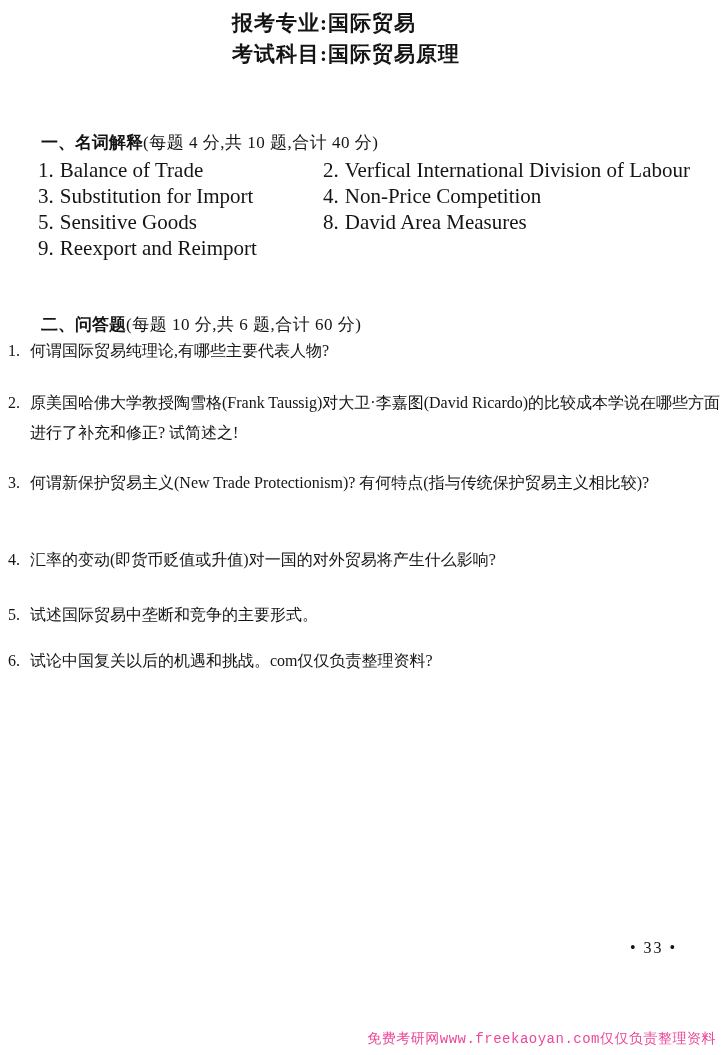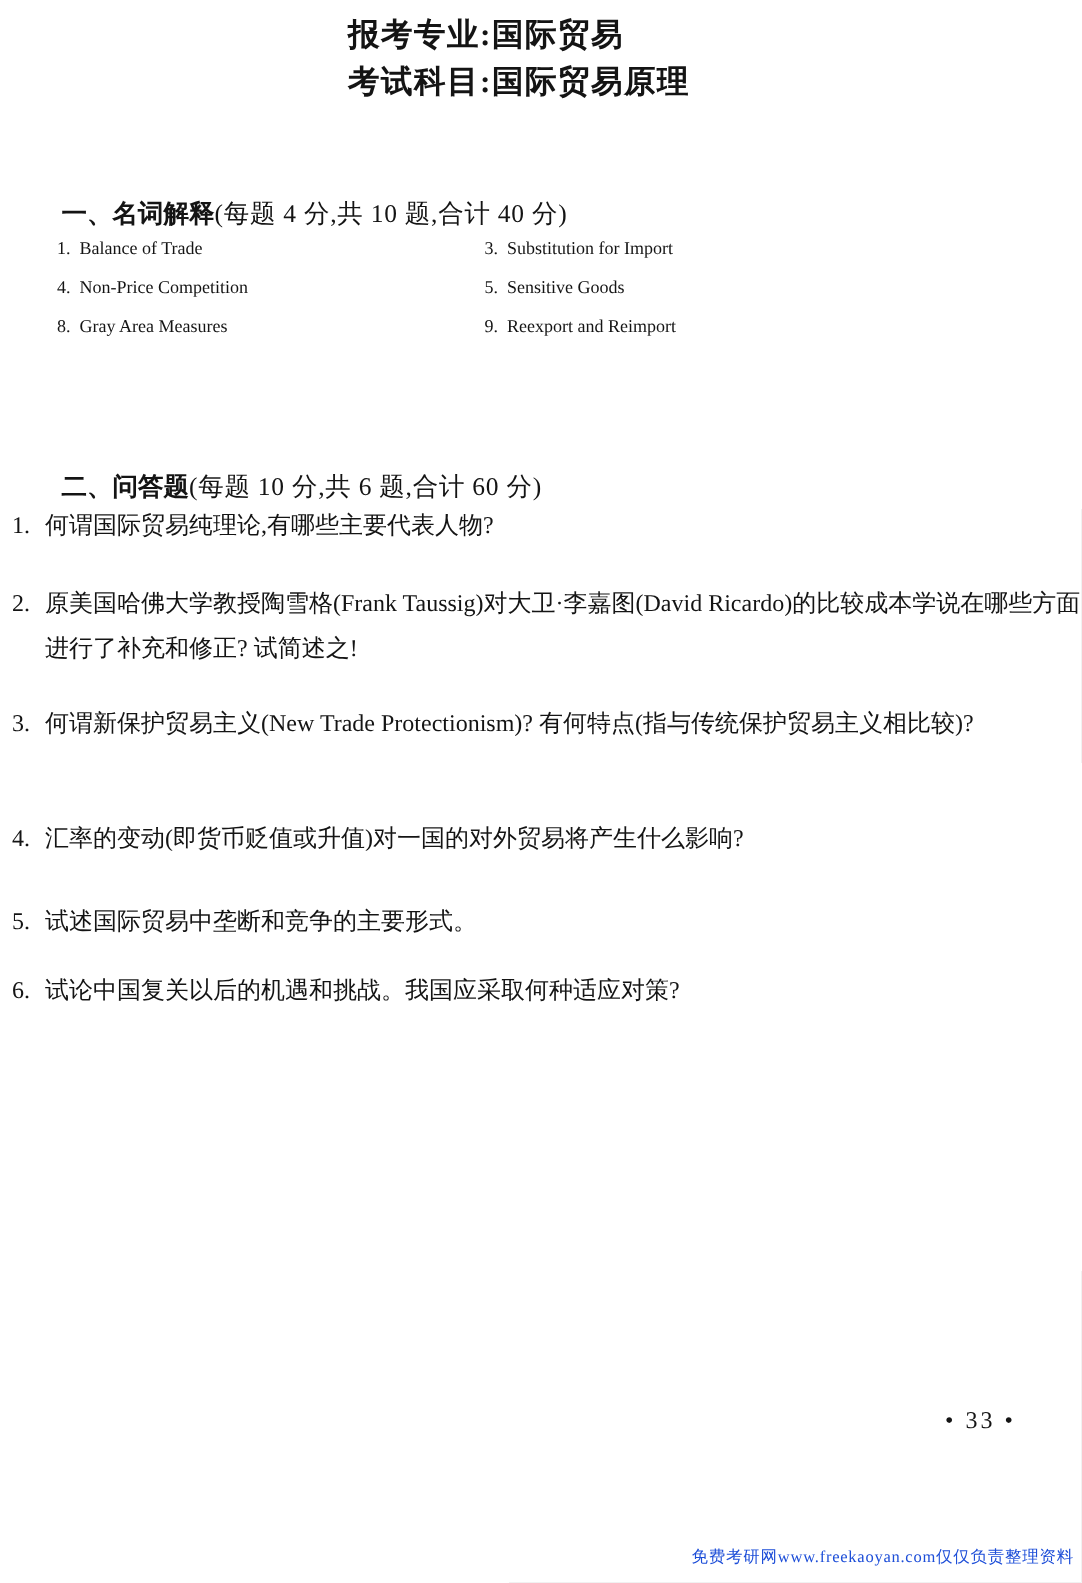--- a/index.html
+++ b/index.html
@@ -49,7 +49,7 @@
     display: grid;
     grid-template-columns: 285px auto;
     grid-auto-rows: 26px;
-    font-size: 12px;
+    font-size: 21px;
   }
   .term-item { white-space: nowrap; }
   .term-num  { display: inline-block; margin-right: 6px; }

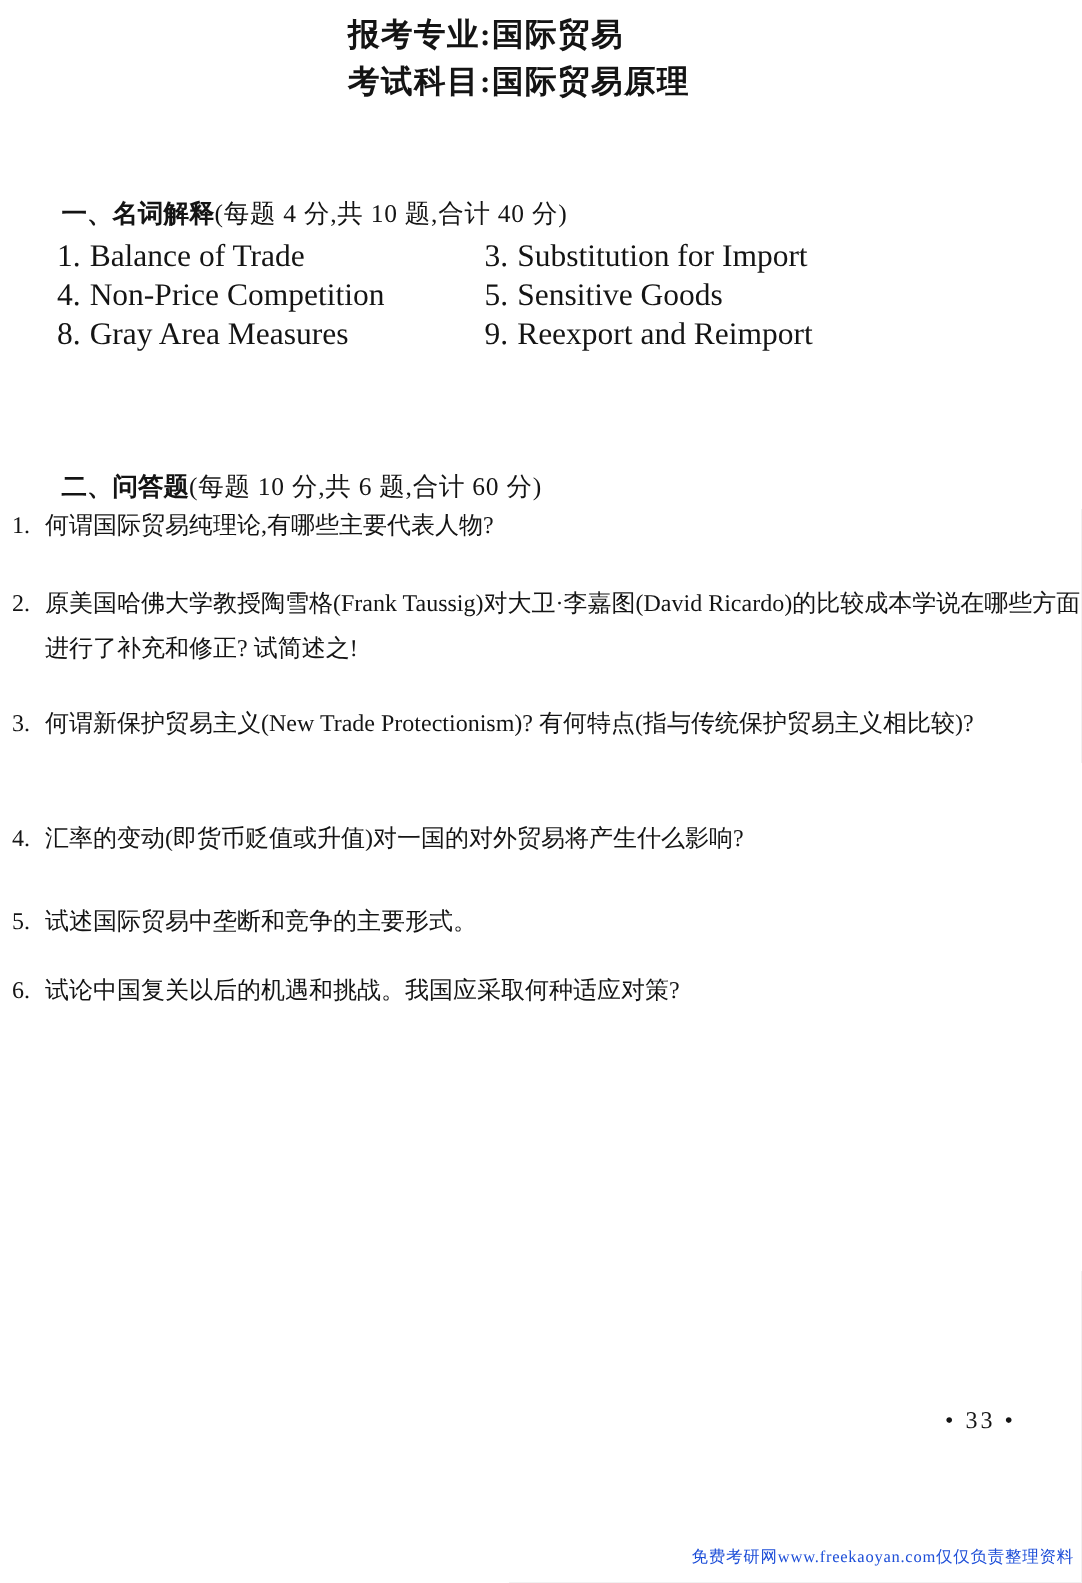--- a/index.html
+++ b/index.html
@@ -112,6 +112,7 @@
 
   <div class="terms-grid">
     <div class="term-item"><span class="term-num">1.</span><span>Balance of Trade</span></div>
+    <div class="term-item"><span class="term-num">2.</span><span>Verfical International Division of Labour</span></div>
     <div class="term-item"><span class="term-num">3.</span><span>Substitution for Import</span></div>
     <div class="term-item"><span class="term-num">4.</span><span>Non-Price Competition</span></div>
     <div class="term-item"><span class="term-num">5.</span><span>Sensitive Goods</span></div>

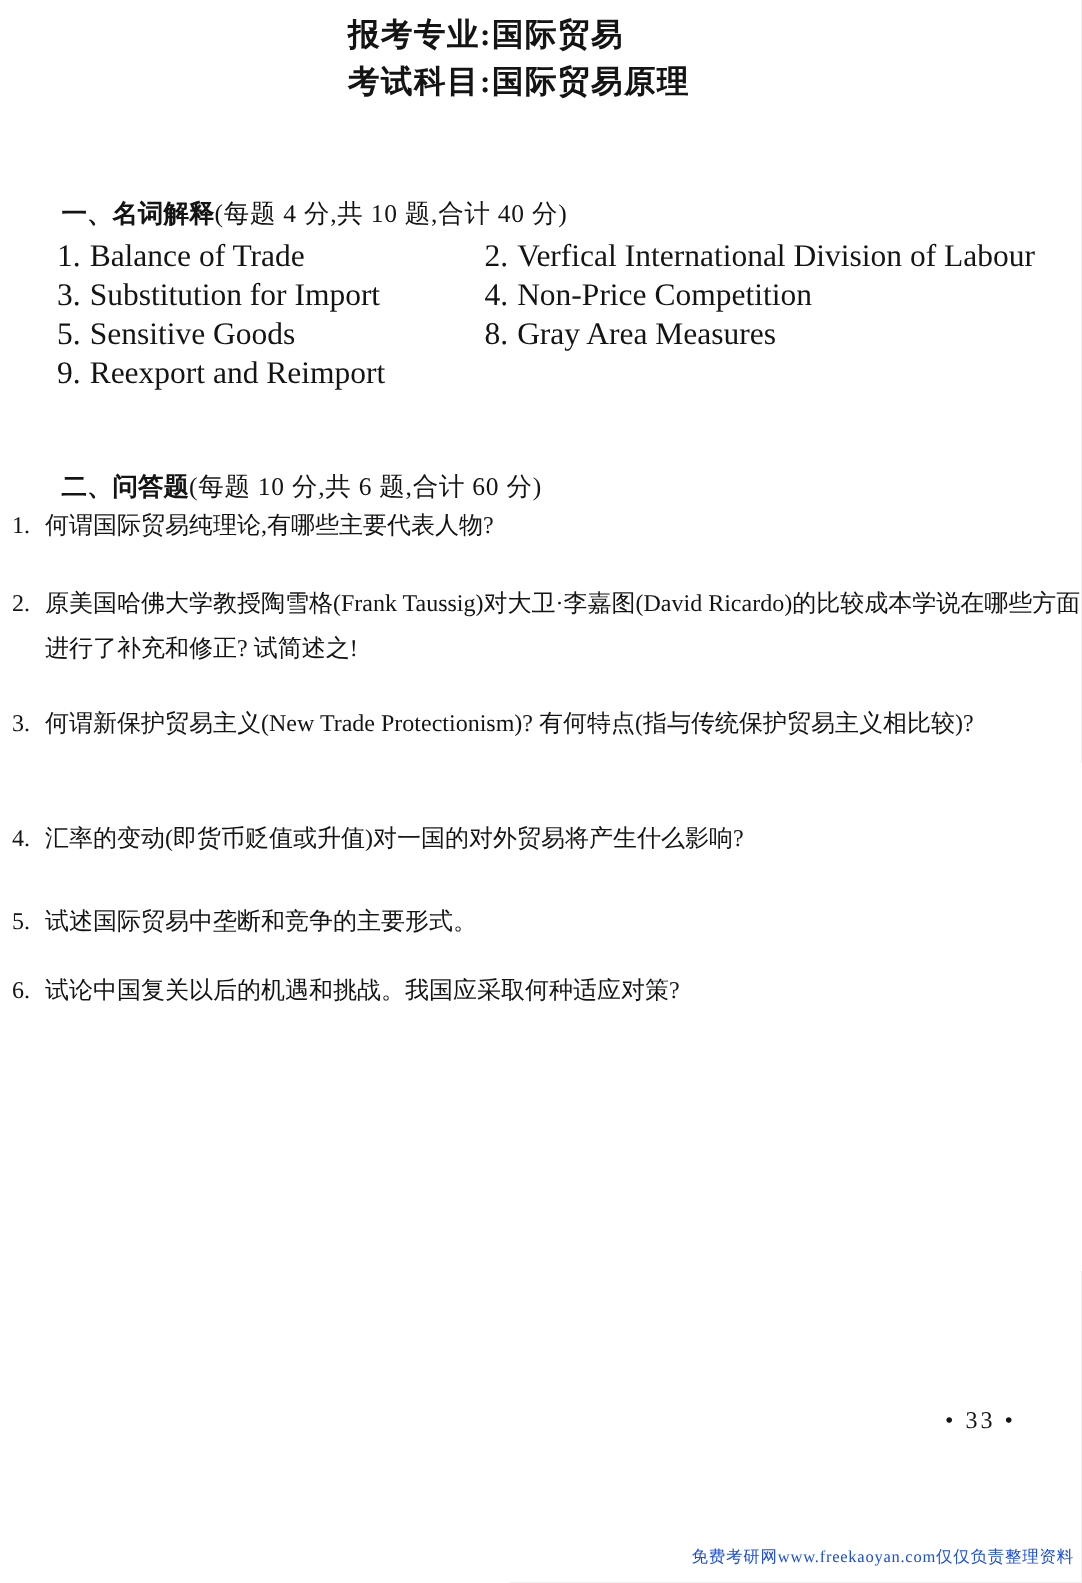--- a/index.html
+++ b/index.html
@@ -116,7 +116,7 @@
     <div class="term-item"><span class="term-num">3.</span><span>Substitution for Import</span></div>
     <div class="term-item"><span class="term-num">4.</span><span>Non-Price Competition</span></div>
     <div class="term-item"><span class="term-num">5.</span><span>Sensitive Goods</span></div>
-    <div class="term-item"><span class="term-num">8.</span><span>Gray Area Measures</span></div>
+    <div class="term-item"><span class="term-num">8.</span><span>David Area Measures</span></div>
     <div class="term-item"><span class="term-num">9.</span><span>Reexport and Reimport</span></div>
   </div>
 

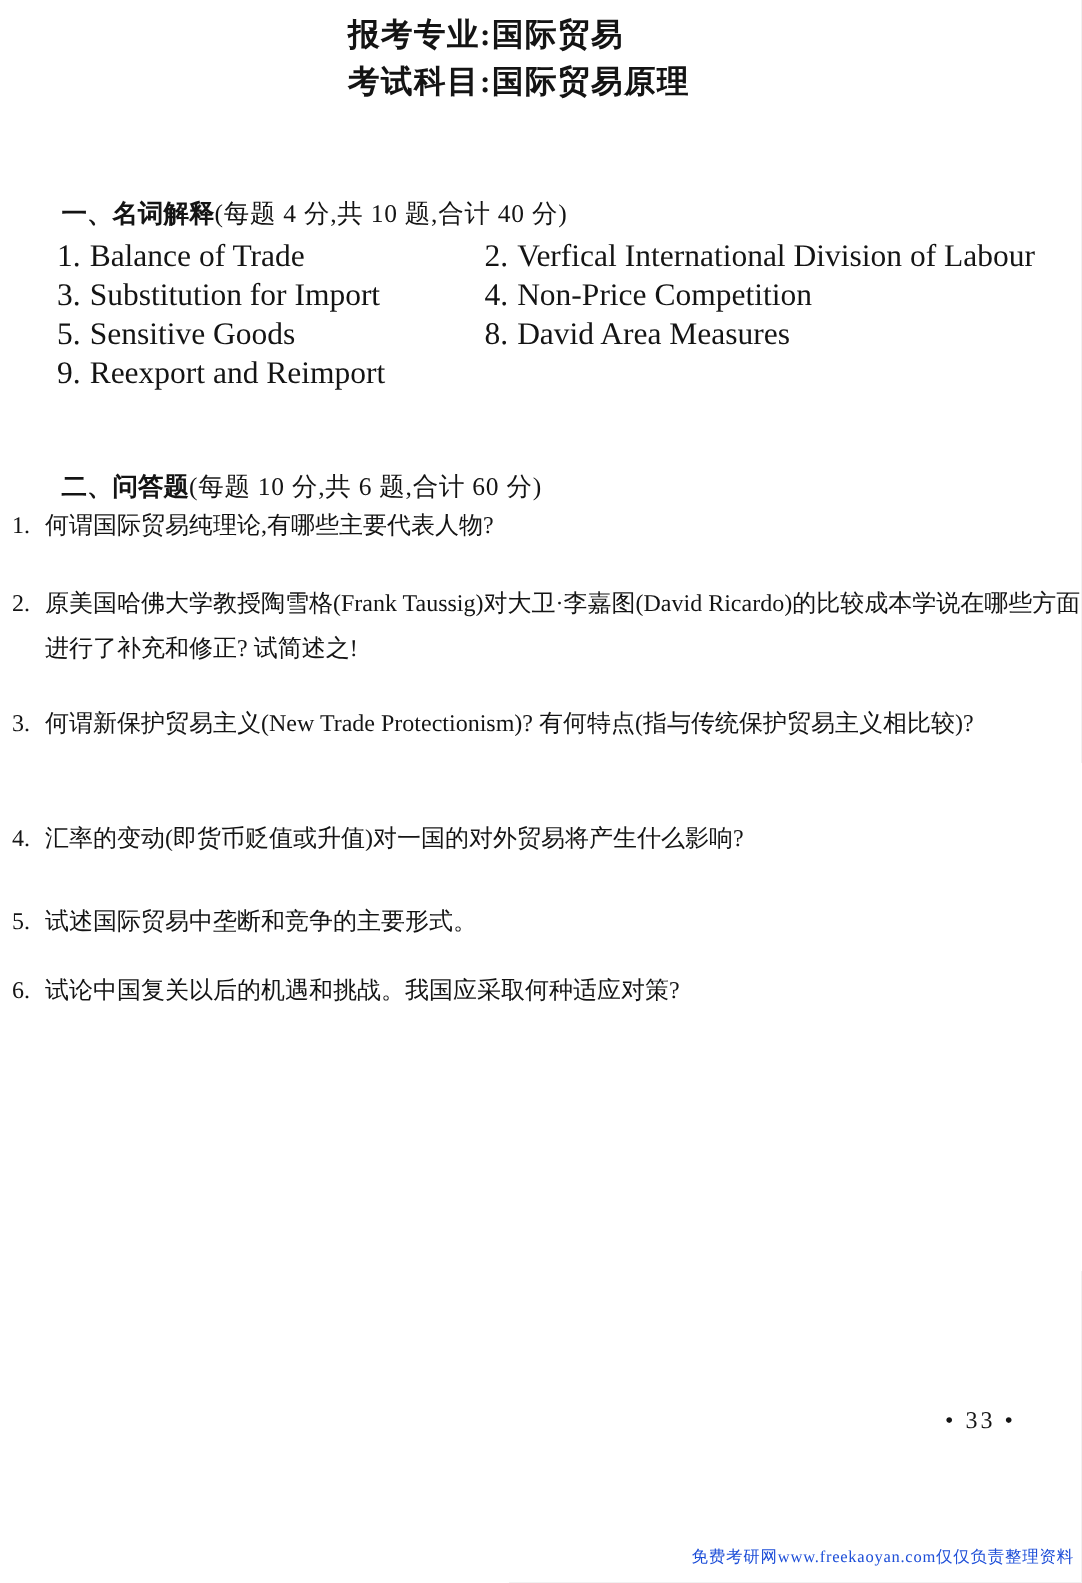--- a/index.html
+++ b/index.html
@@ -129,7 +129,7 @@
   <p class="question" id="q3"><span class="qnum">3.</span><span>何谓新保护贸易主义(New Trade Protectionism)? 有何特点(指与传统保护贸易主义相比较)?</span></p>
   <p class="question" id="q4"><span class="qnum">4.</span><span>汇率的变动(即货币贬值或升值)对一国的对外贸易将产生什么影响?</span></p>
   <p class="question" id="q5"><span class="qnum">5.</span><span>试述国际贸易中垄断和竞争的主要形式。</span></p>
-  <p class="question" id="q6"><span class="qnum">6.</span><span>试论中国复关以后的机遇和挑战。我国应采取何种适应对策?</span></p>
+  <p class="question" id="q6"><span class="qnum">6.</span><span>试论中国复关以后的机遇和挑战。com仅仅负责整理资料?</span></p>
 
   <div class="page-number">• 33 •</div>
 

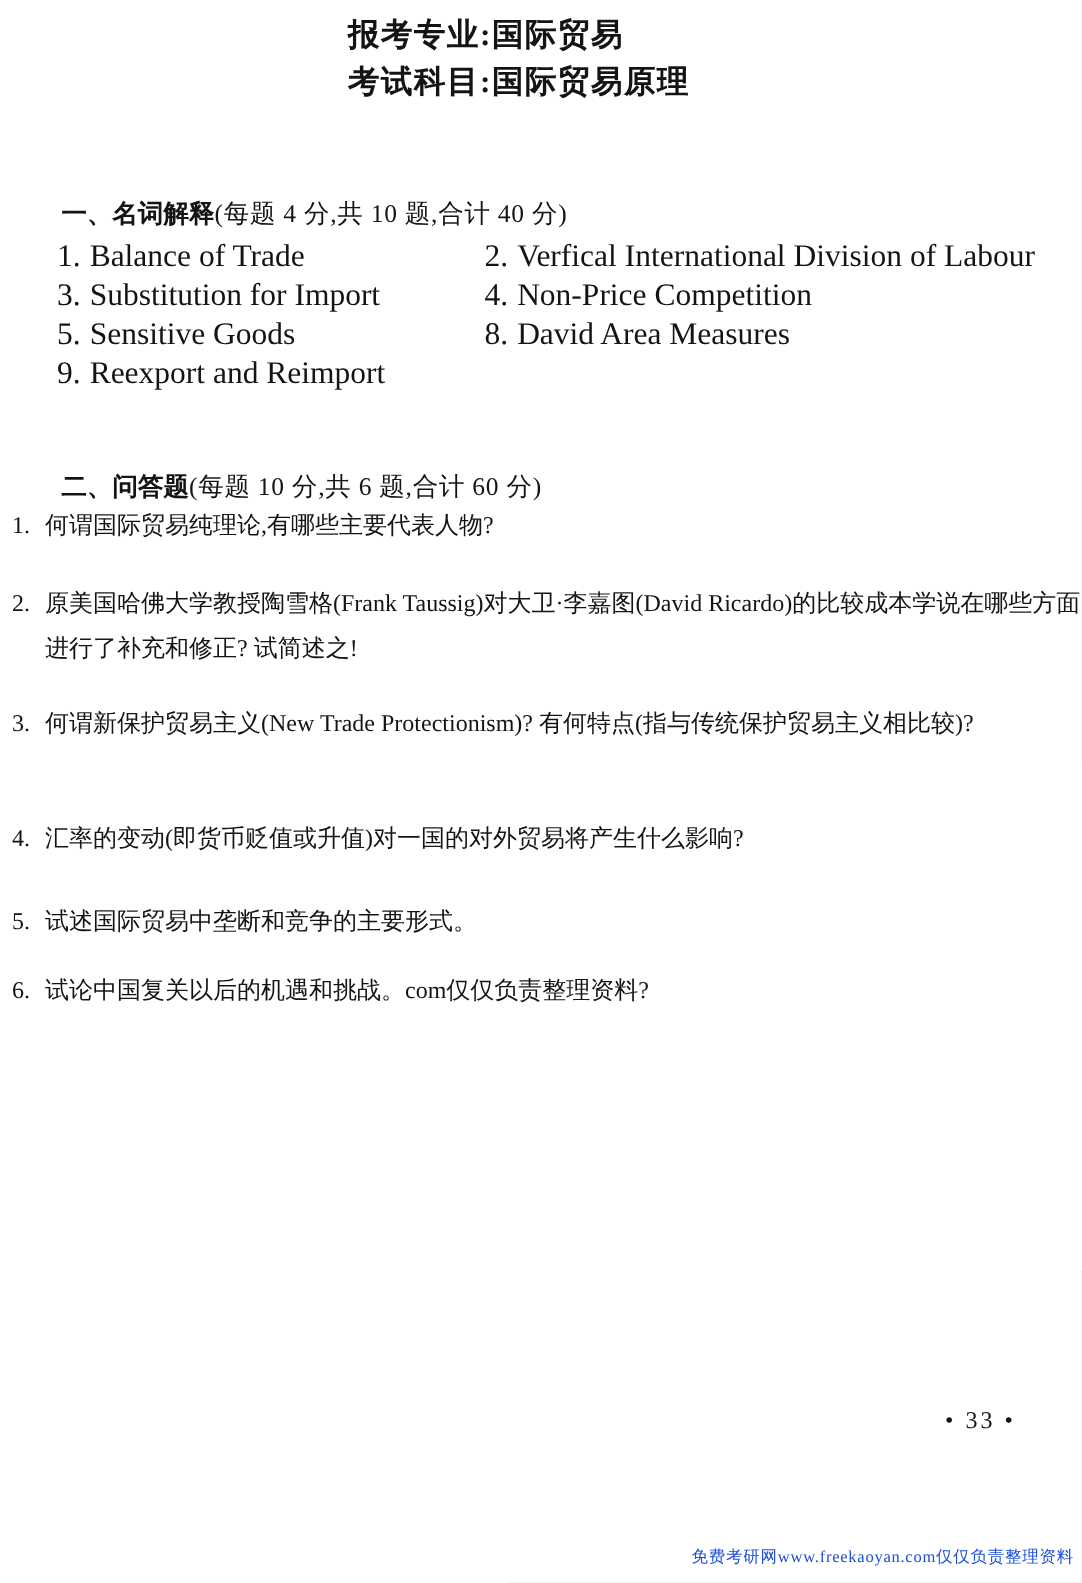--- a/index.html
+++ b/index.html
@@ -89,11 +89,11 @@
     position: absolute;
     right: 5px;
     top: 1030px;
-    font-size: 11px;
-    color: #1d4ed8;
+    font-size: 14px;
+    color: #ec4899;
     letter-spacing: 0.5px;
     white-space: nowrap;
-    font-family: Liberation Serif, serif;
+    font-family: Liberation Mono, monospace;
   }
 </style>
 </head>

